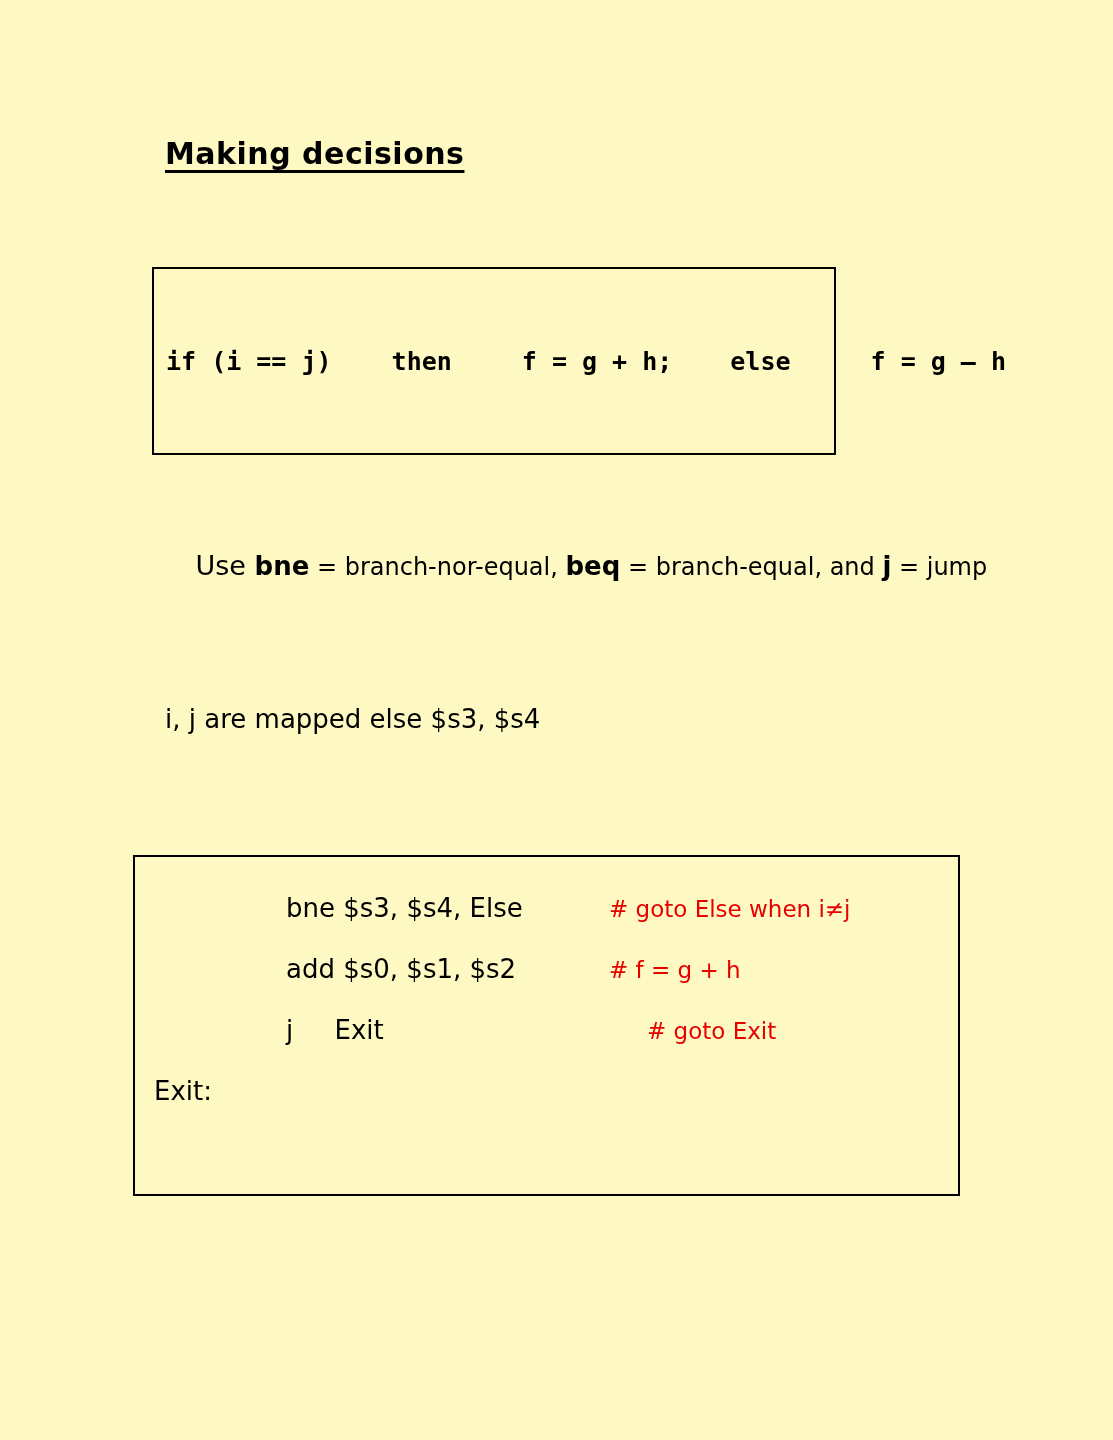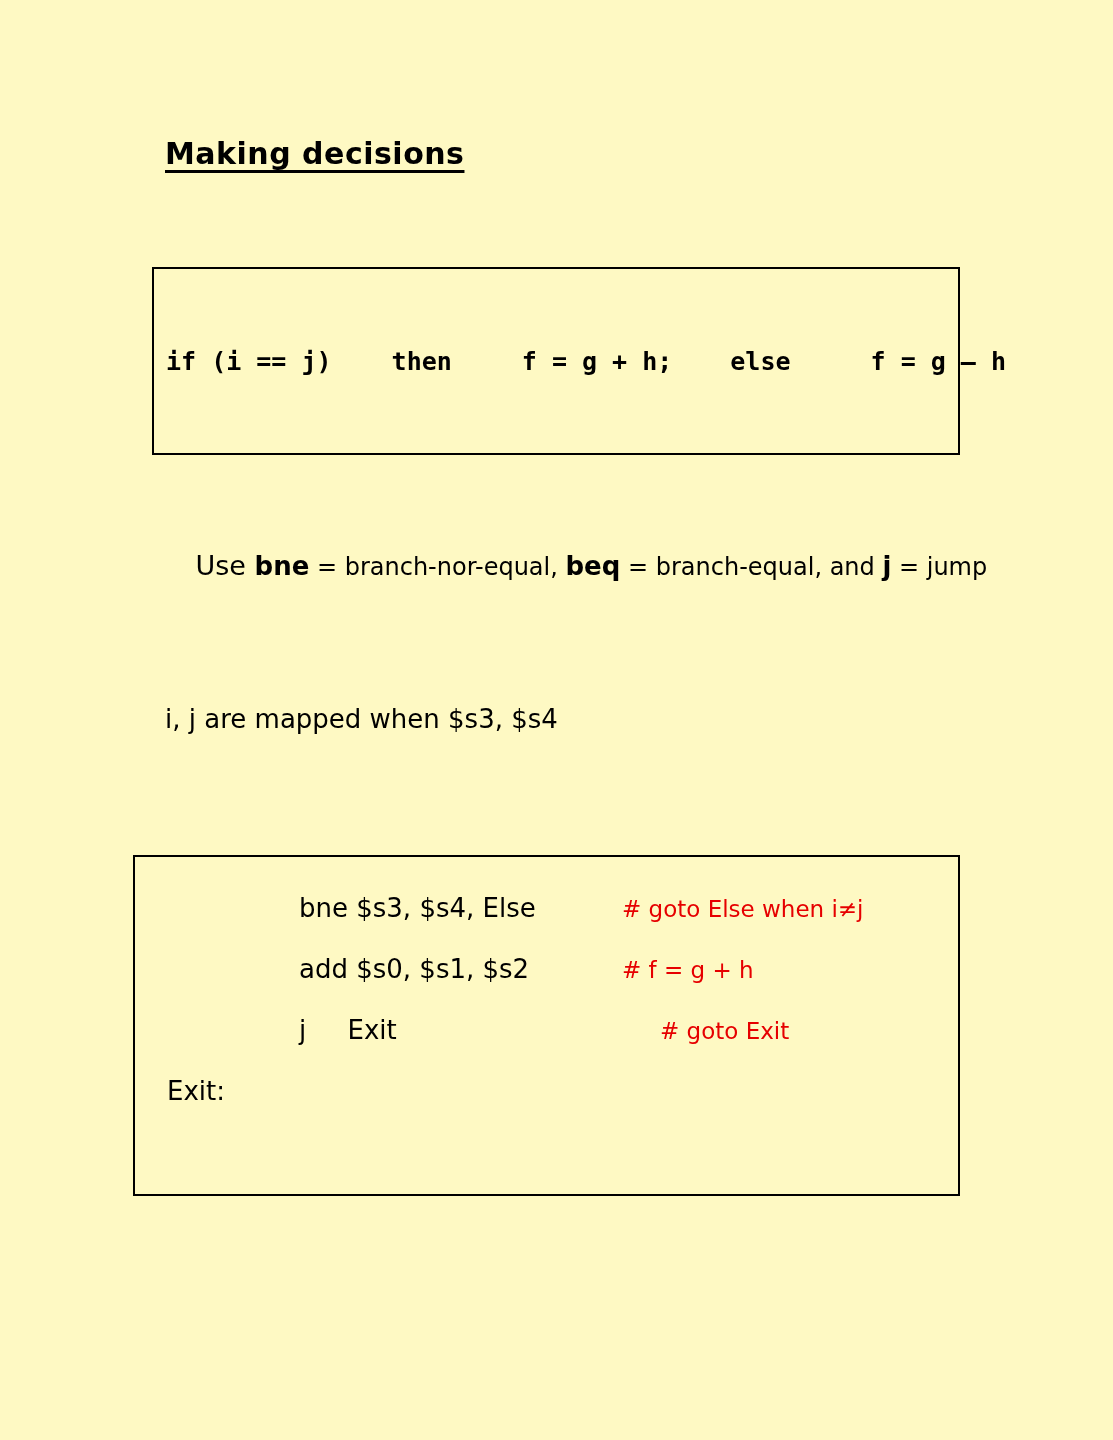--- a/index.html
+++ b/index.html
@@ -32,7 +32,7 @@
     position: absolute;
     left: 152px;
     top: 267px;
-    width: 808px;
+    width: 684px;
     height: 188px;
     border: 2px solid #000000;
     display: flex;

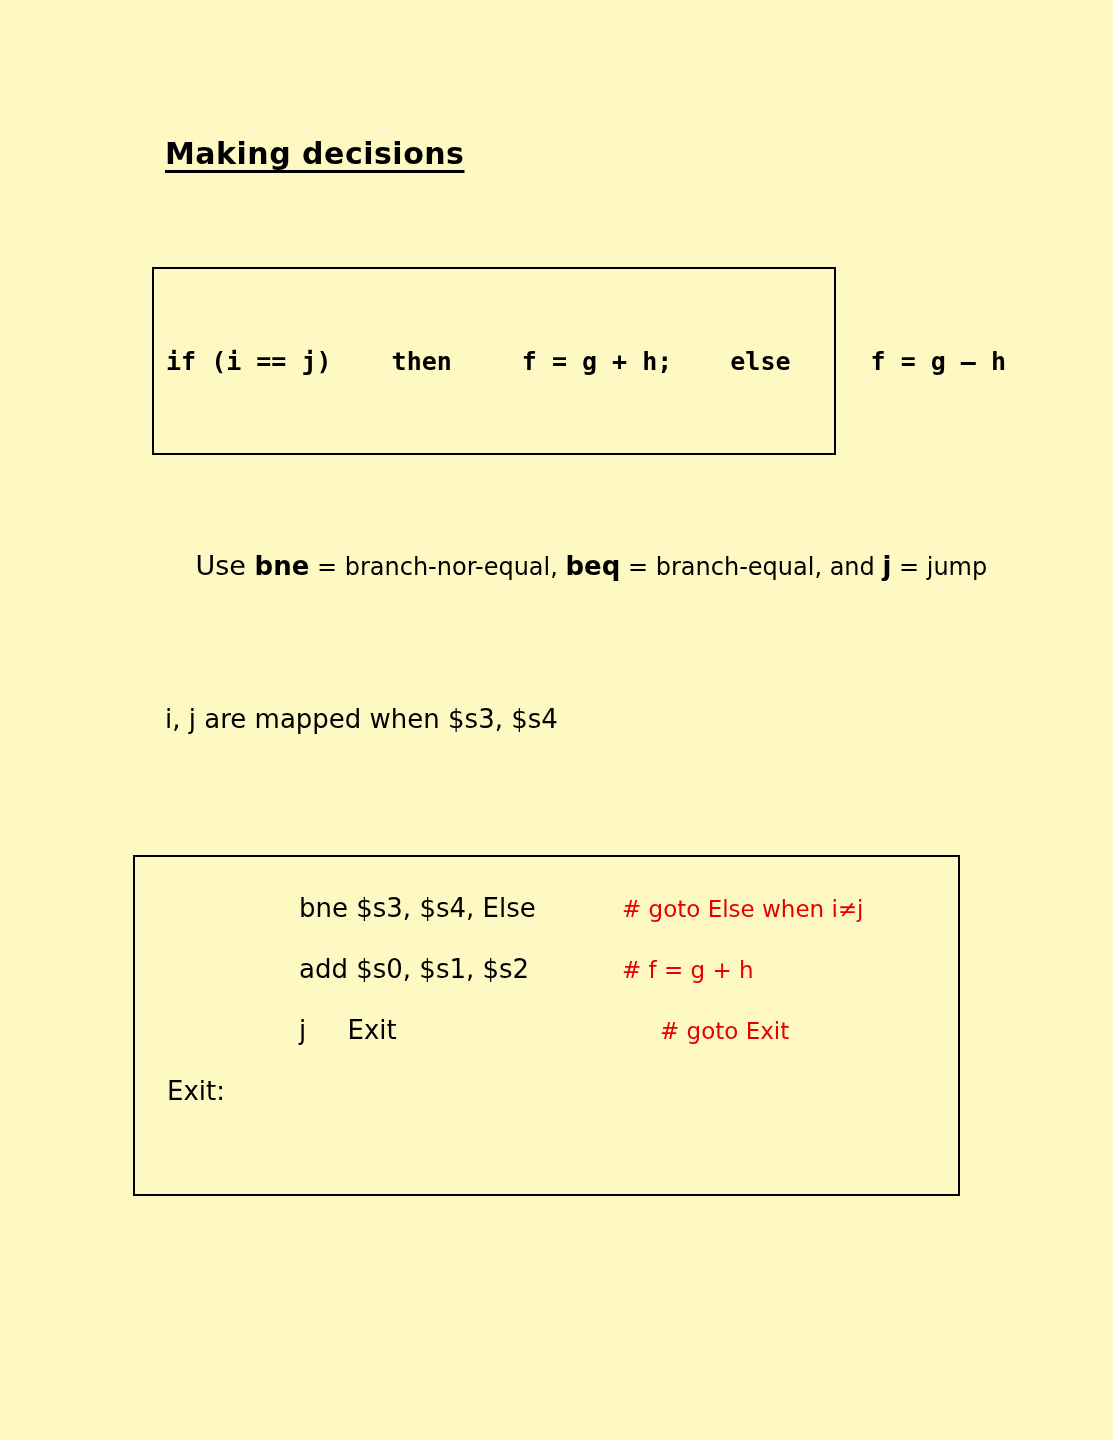--- a/index.html
+++ b/index.html
@@ -123,7 +123,7 @@
     <span class="handw">Use </span><span class="b">bne</span><span> = branch-nor-equal, </span><span class="b">beq</span><span> = branch-equal, and </span><span class="b">j</span><span> = jump</span>
   </div>
 
-  <div class="assume-line2">i, j are mapped when $s3, $s4</div>
+  <div class="assume-line2">i, j are mapped else $s3, $s4</div>
 
   <div class="code-box">
     <div class="code-row">

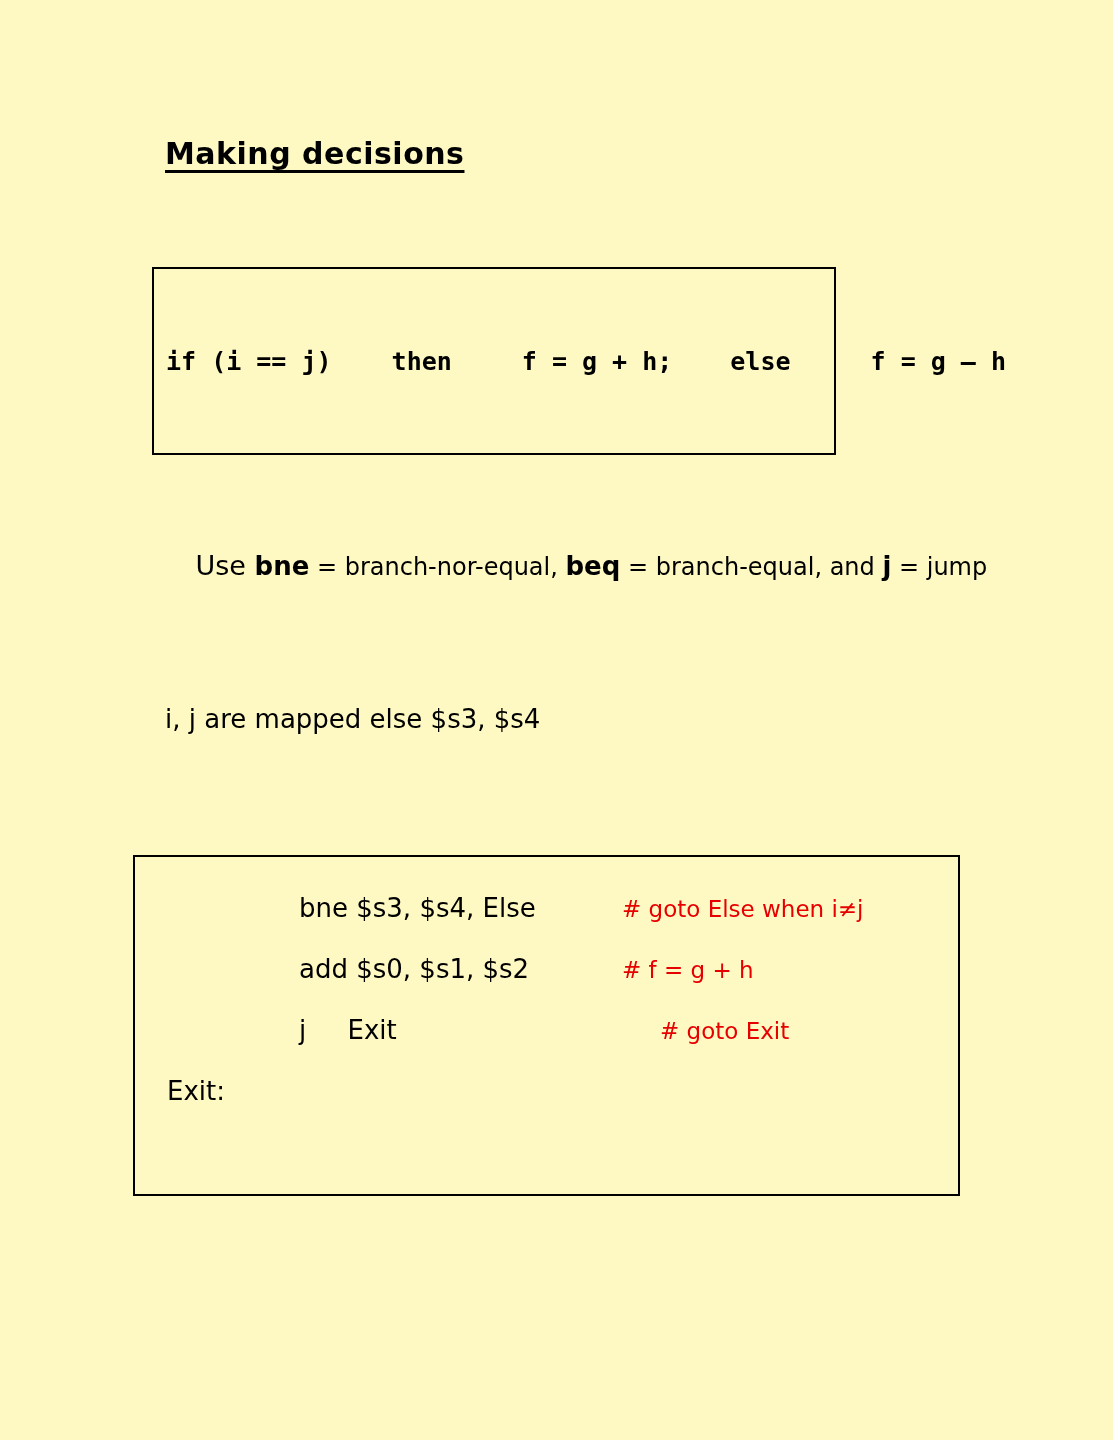--- a/index.html
+++ b/index.html
@@ -86,7 +86,7 @@
     display: flex;
     align-items: baseline;
     height: 61px;
-    padding-left: 32px;
+    padding-left: 19px;
   }
   .col-label {
     width: 132px;

